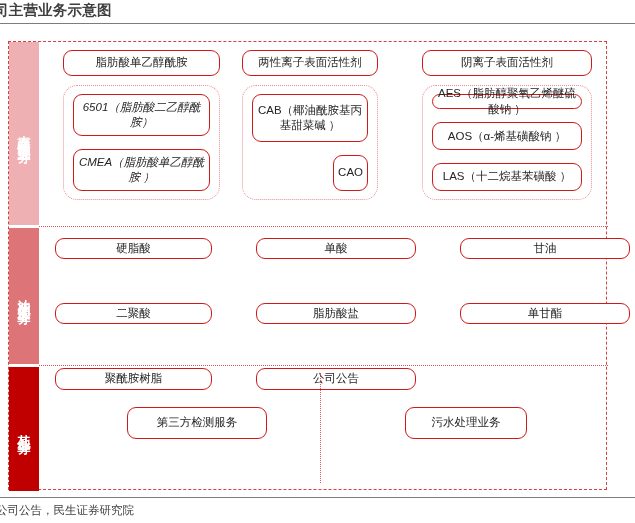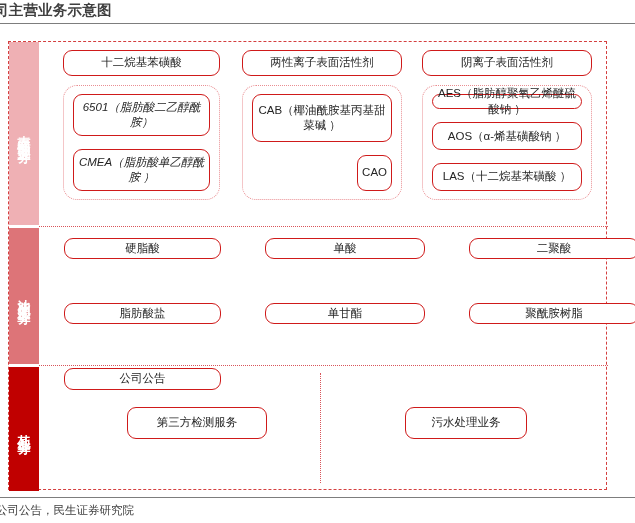--- a/index.html
+++ b/index.html
@@ -239,7 +239,7 @@
     <div class="section-content">
 
       <div class="col-group" id="col-nonionic">
-        <div class="box col-header">十二烷基苯磺酸</div>
+        <div class="box col-header">脂肪酸单乙醇酰胺</div>
         <div class="col-sub-wrap">
           <div class="box sub-box">6501（脂肪酸二乙醇酰胺）</div>
           <div class="box sub-box">CMEA（脂肪酸单乙醇酰胺 ）</div>

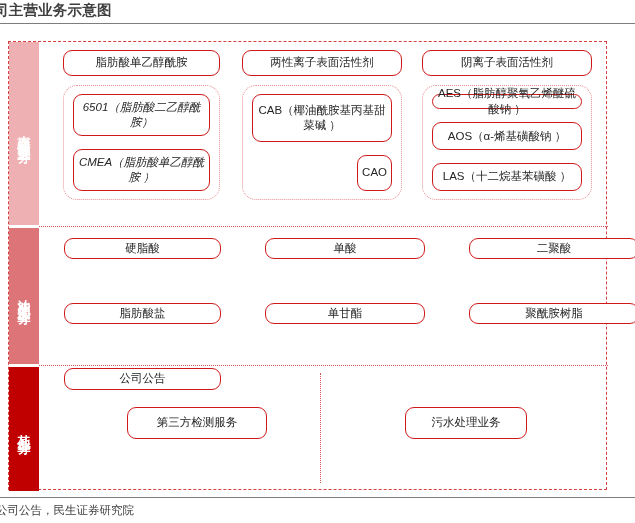--- a/index.html
+++ b/index.html
@@ -133,7 +133,7 @@
     top: 8px;
   }
   #col-nonionic   { left: 24px;  width: 157px; }
-  #col-amphoteric { left: 203px; width: 160px; }
+  #col-amphoteric { left: 203px; width: 136px; }
   #col-anionic    { left: 383px; width: 170px; }
 
   .col-header {

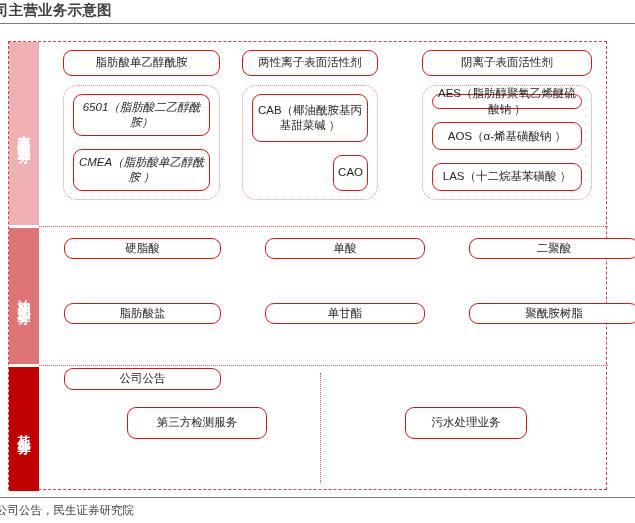--- a/index.html
+++ b/index.html
@@ -165,7 +165,7 @@
   
   #oleochem-grid {
     position: absolute;
-    left: 25px;
+    left: 16px;
     top: 10px;
     width: 529px;
     height: 116px;

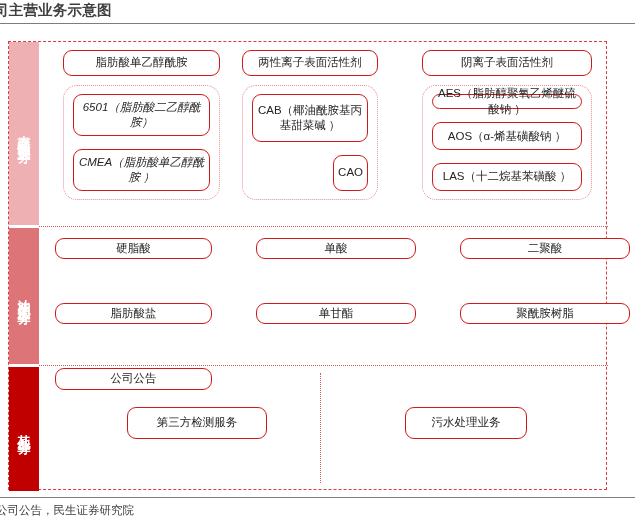--- a/index.html
+++ b/index.html
@@ -278,6 +278,7 @@
       <div id="oleochem-grid">
         <div class="box">硬脂酸</div>
         <div class="box">单酸</div>
+        <div class="box">甘油</div>
         <div class="box">二聚酸</div>
         <div class="box">脂肪酸盐</div>
         <div class="box">单甘酯</div>

